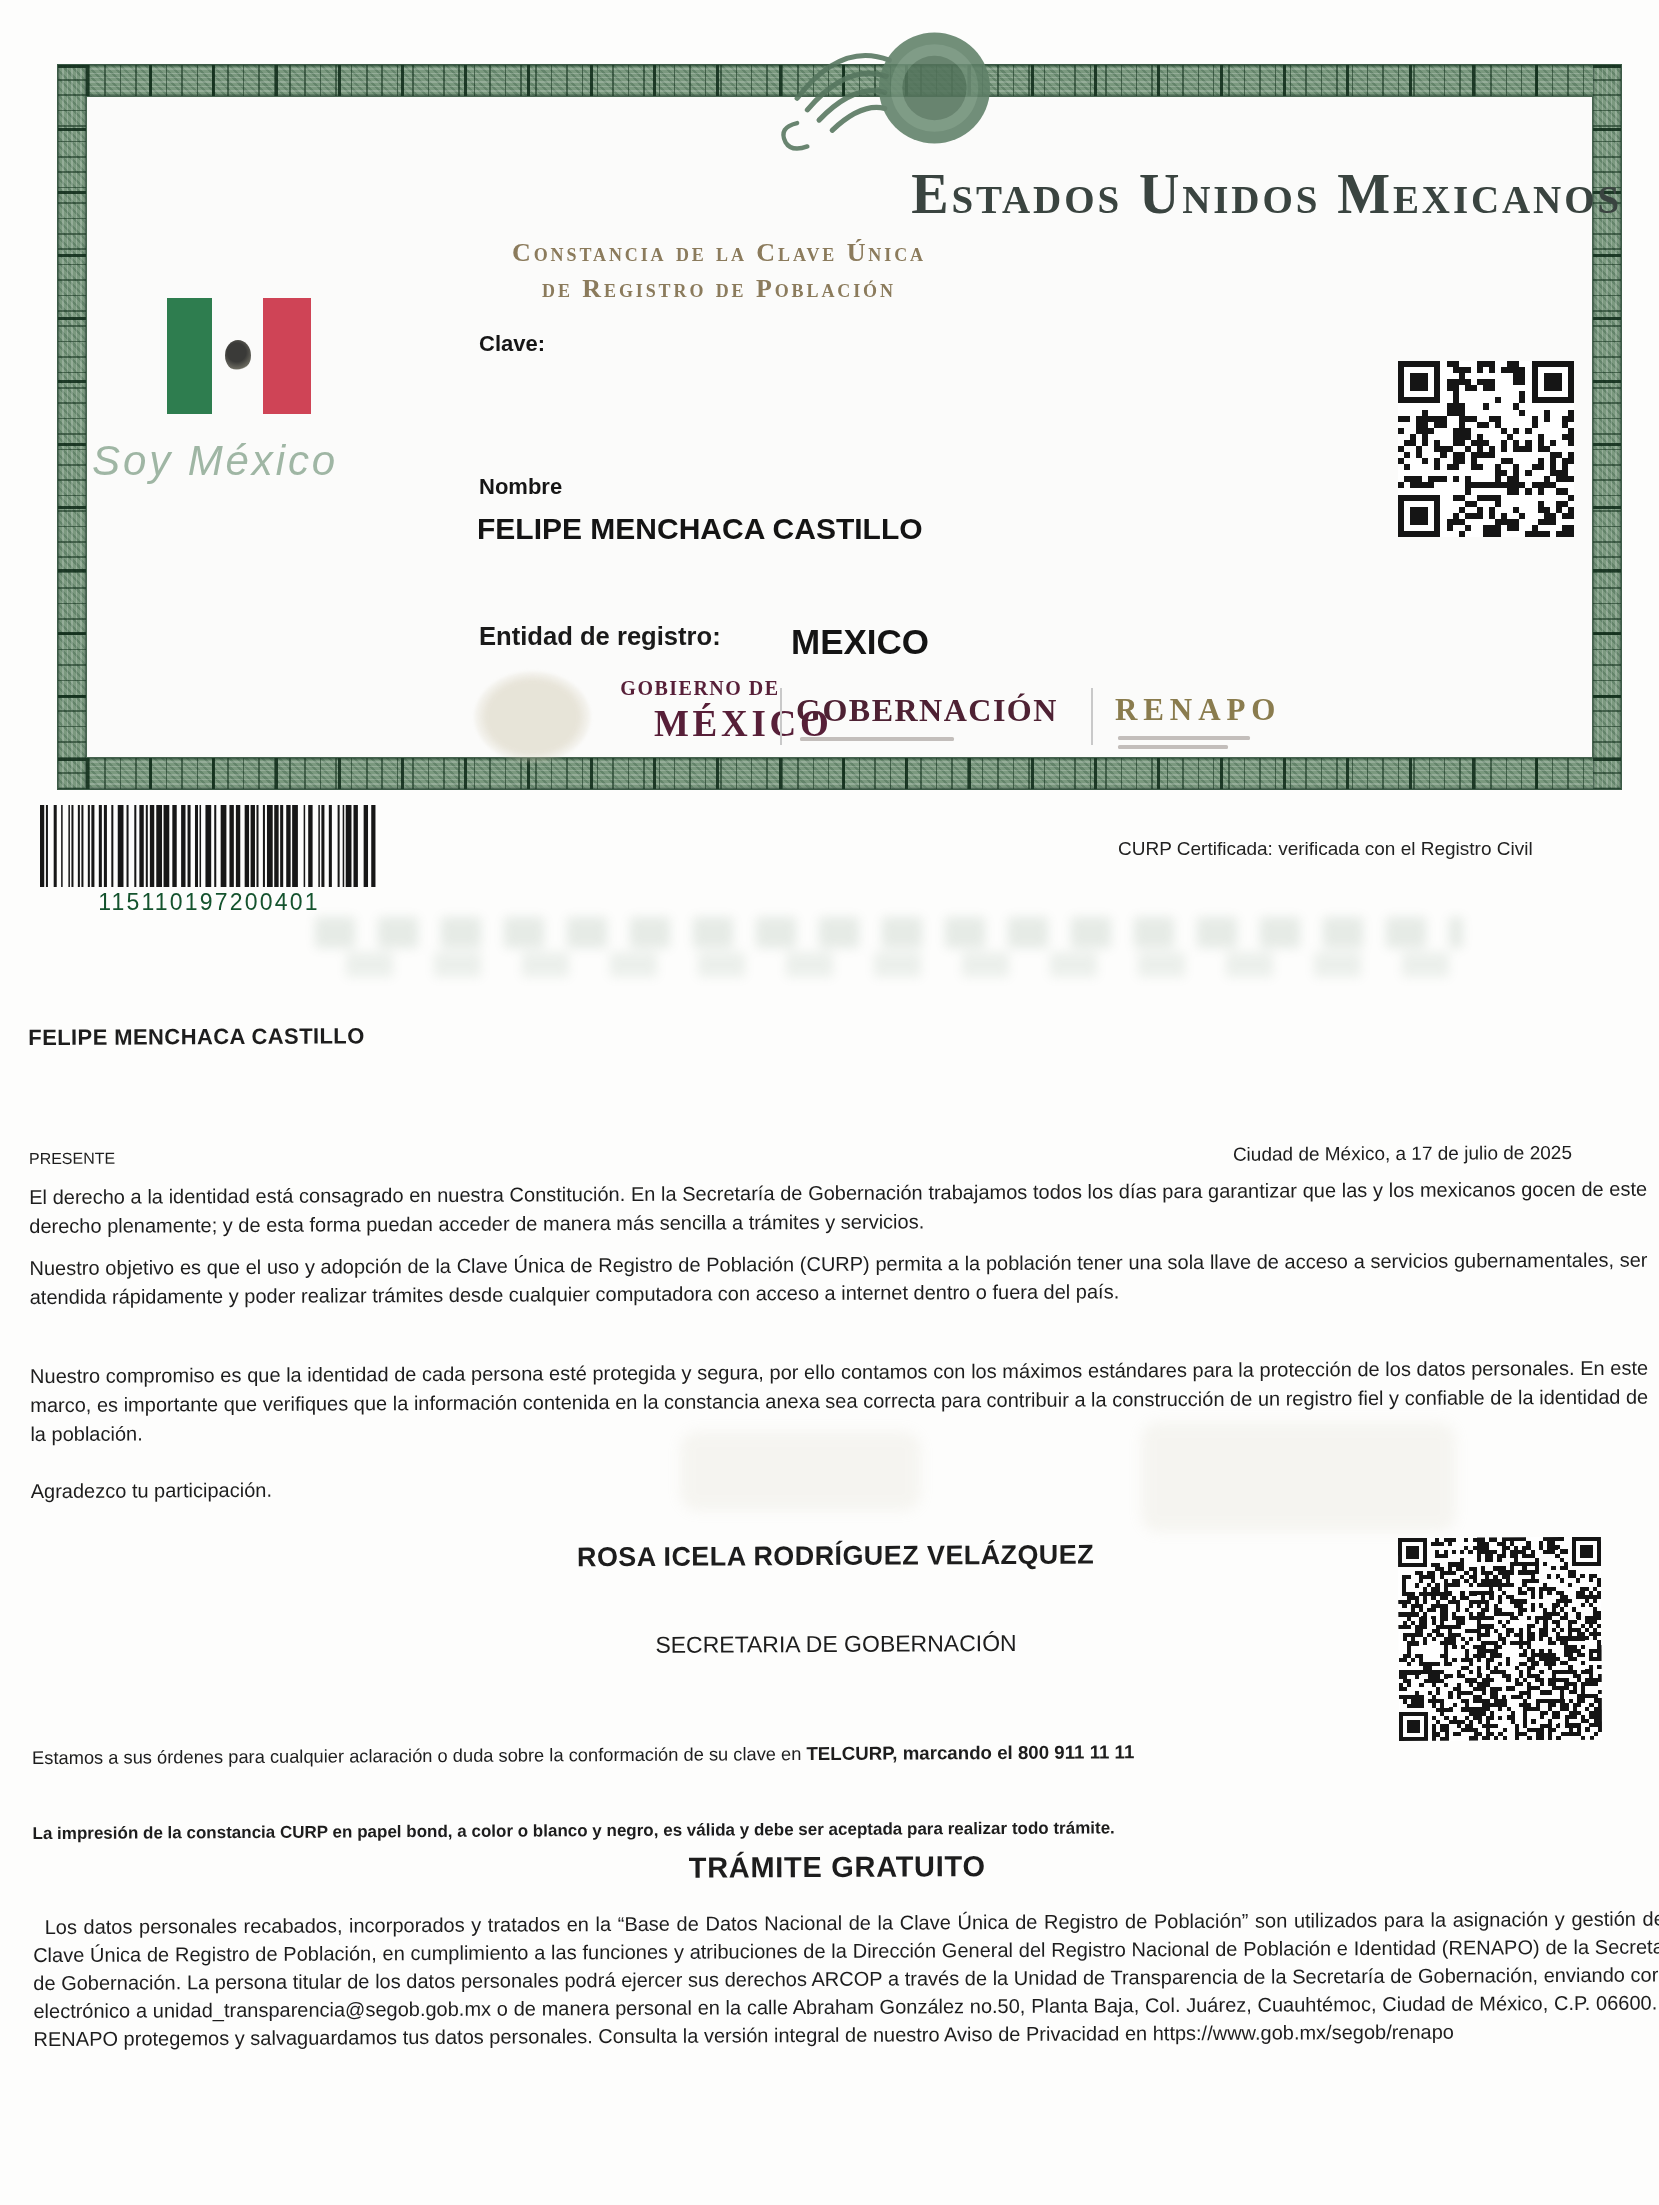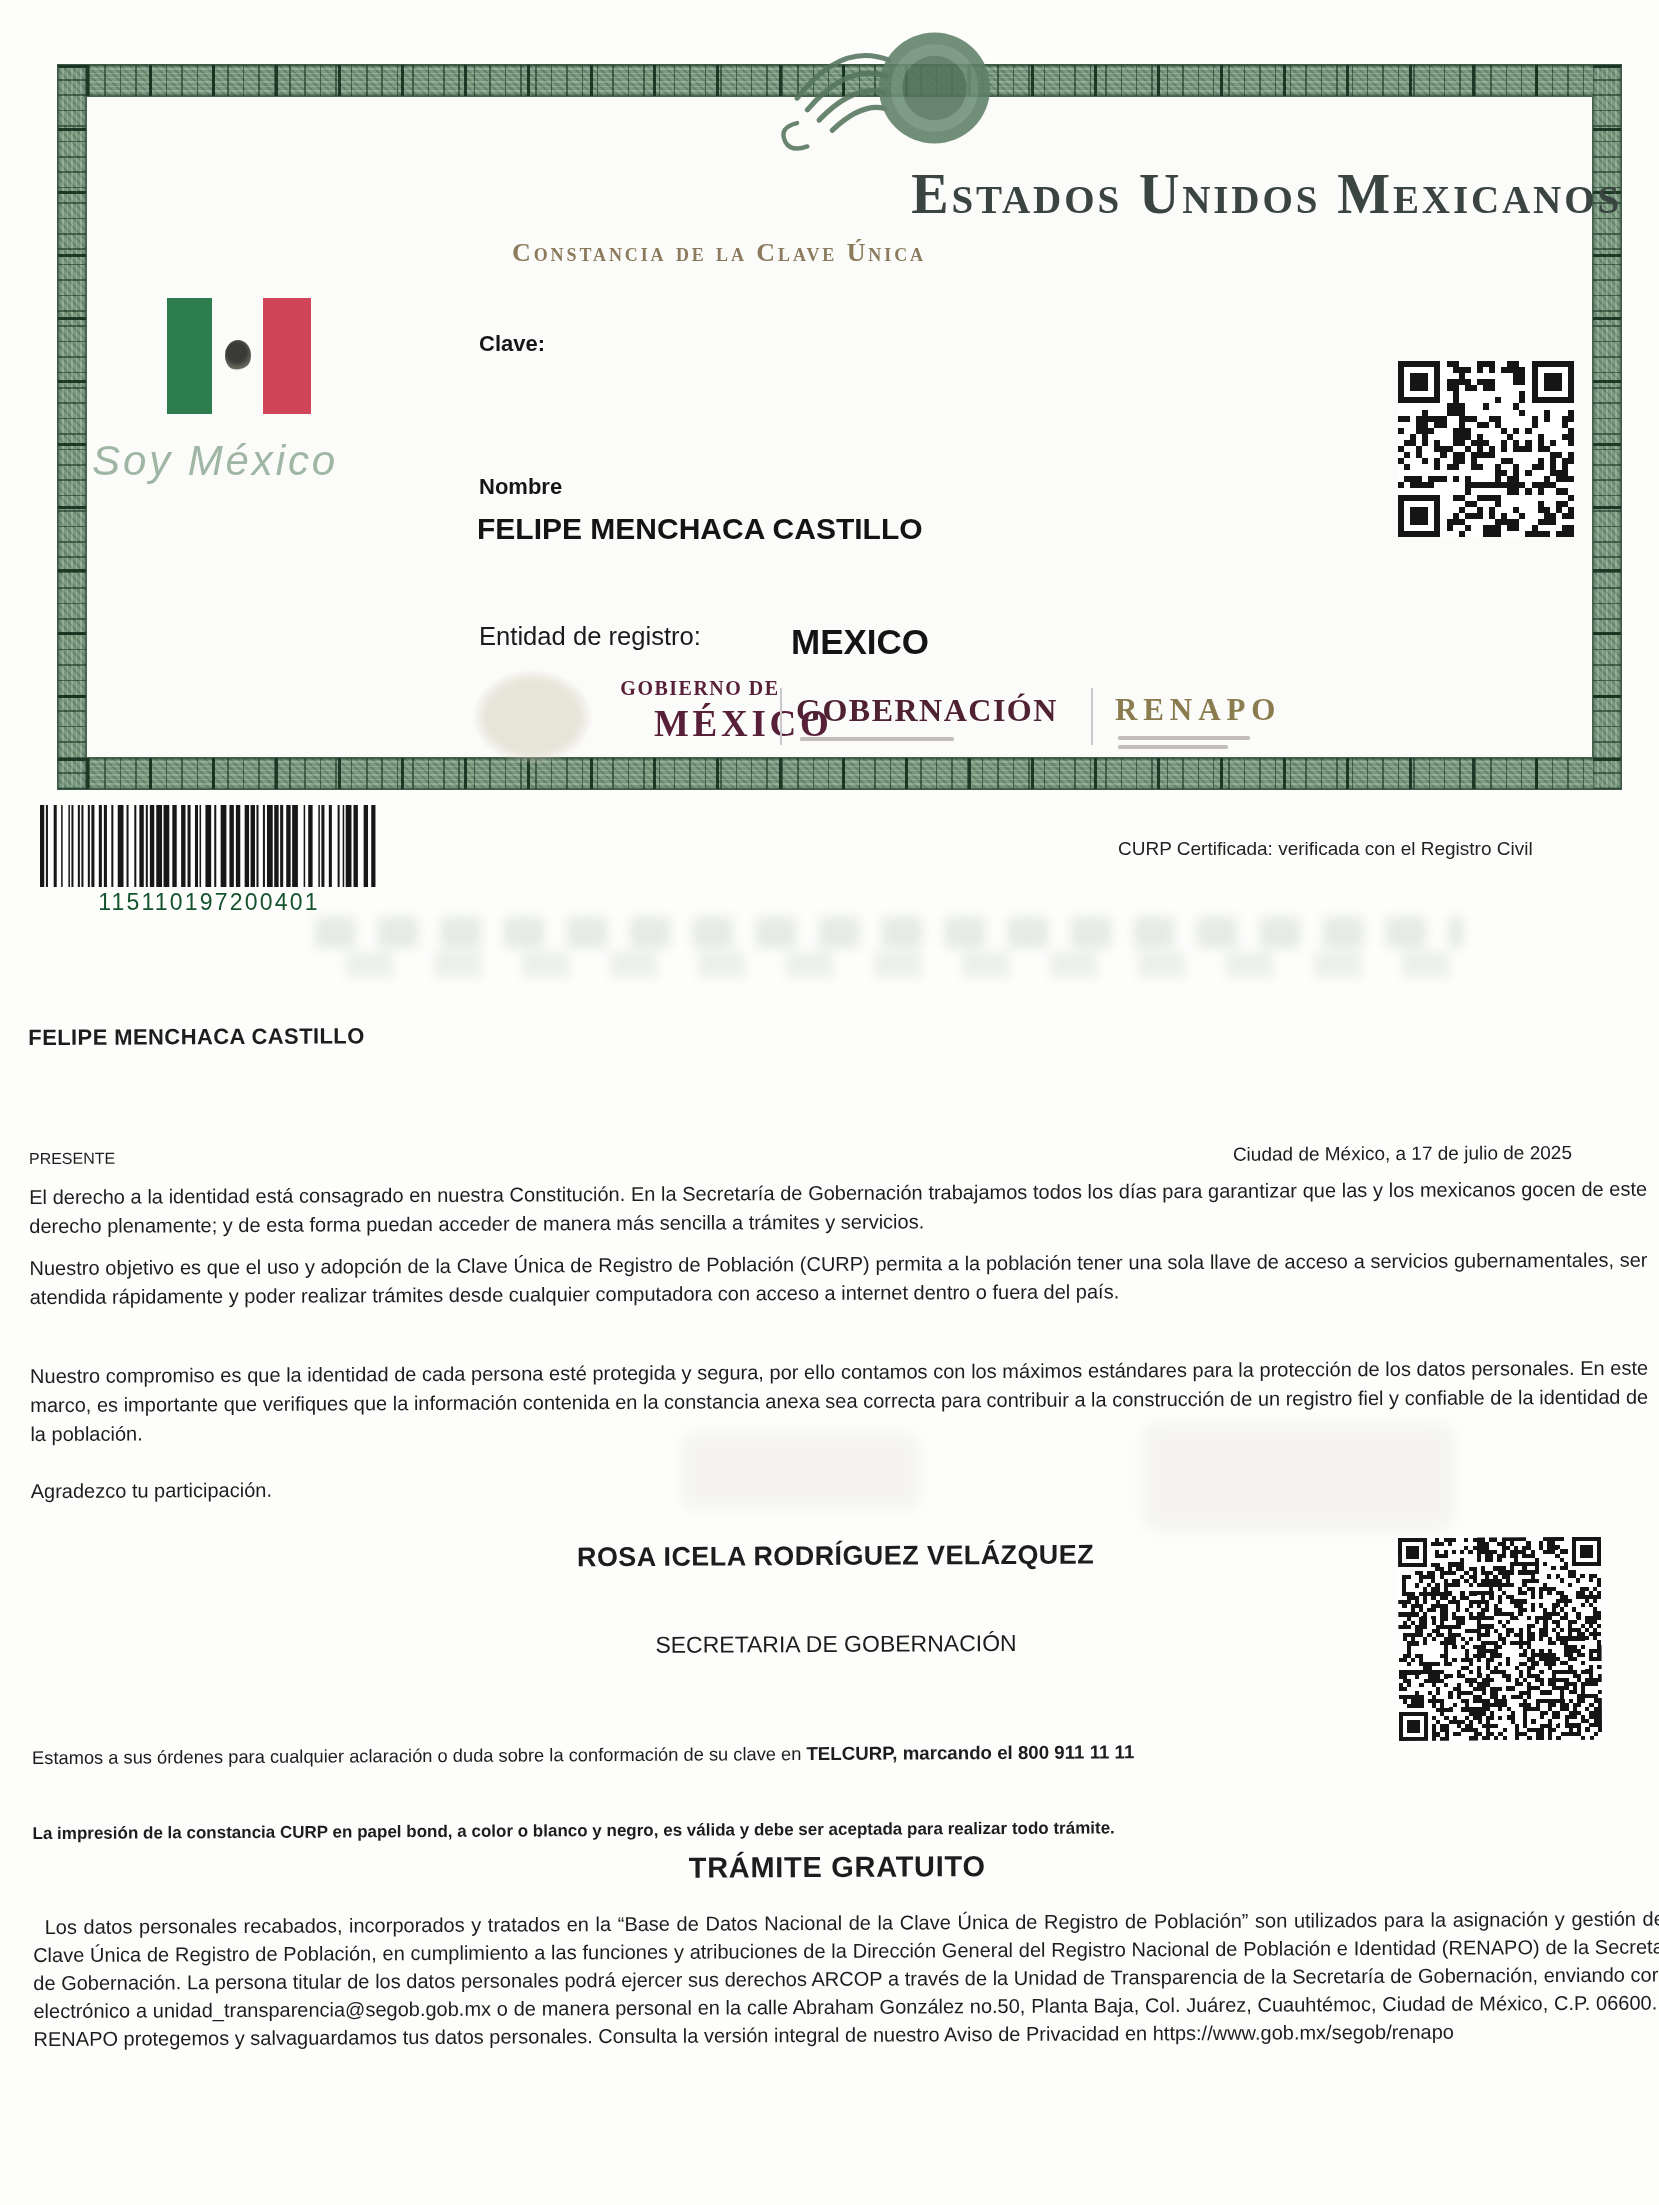--- a/index.html
+++ b/index.html
@@ -150,6 +150,7 @@
 
   <div class="cert-title">Estados Unidos Mexicanos</div>
   <div class="cert-sub cert-sub1">Constancia de la Clave Única</div>
+  <div class="cert-sub cert-sub2">de Registro de Población</div>
 
   <div class="flag">
     <div class="green"></div>

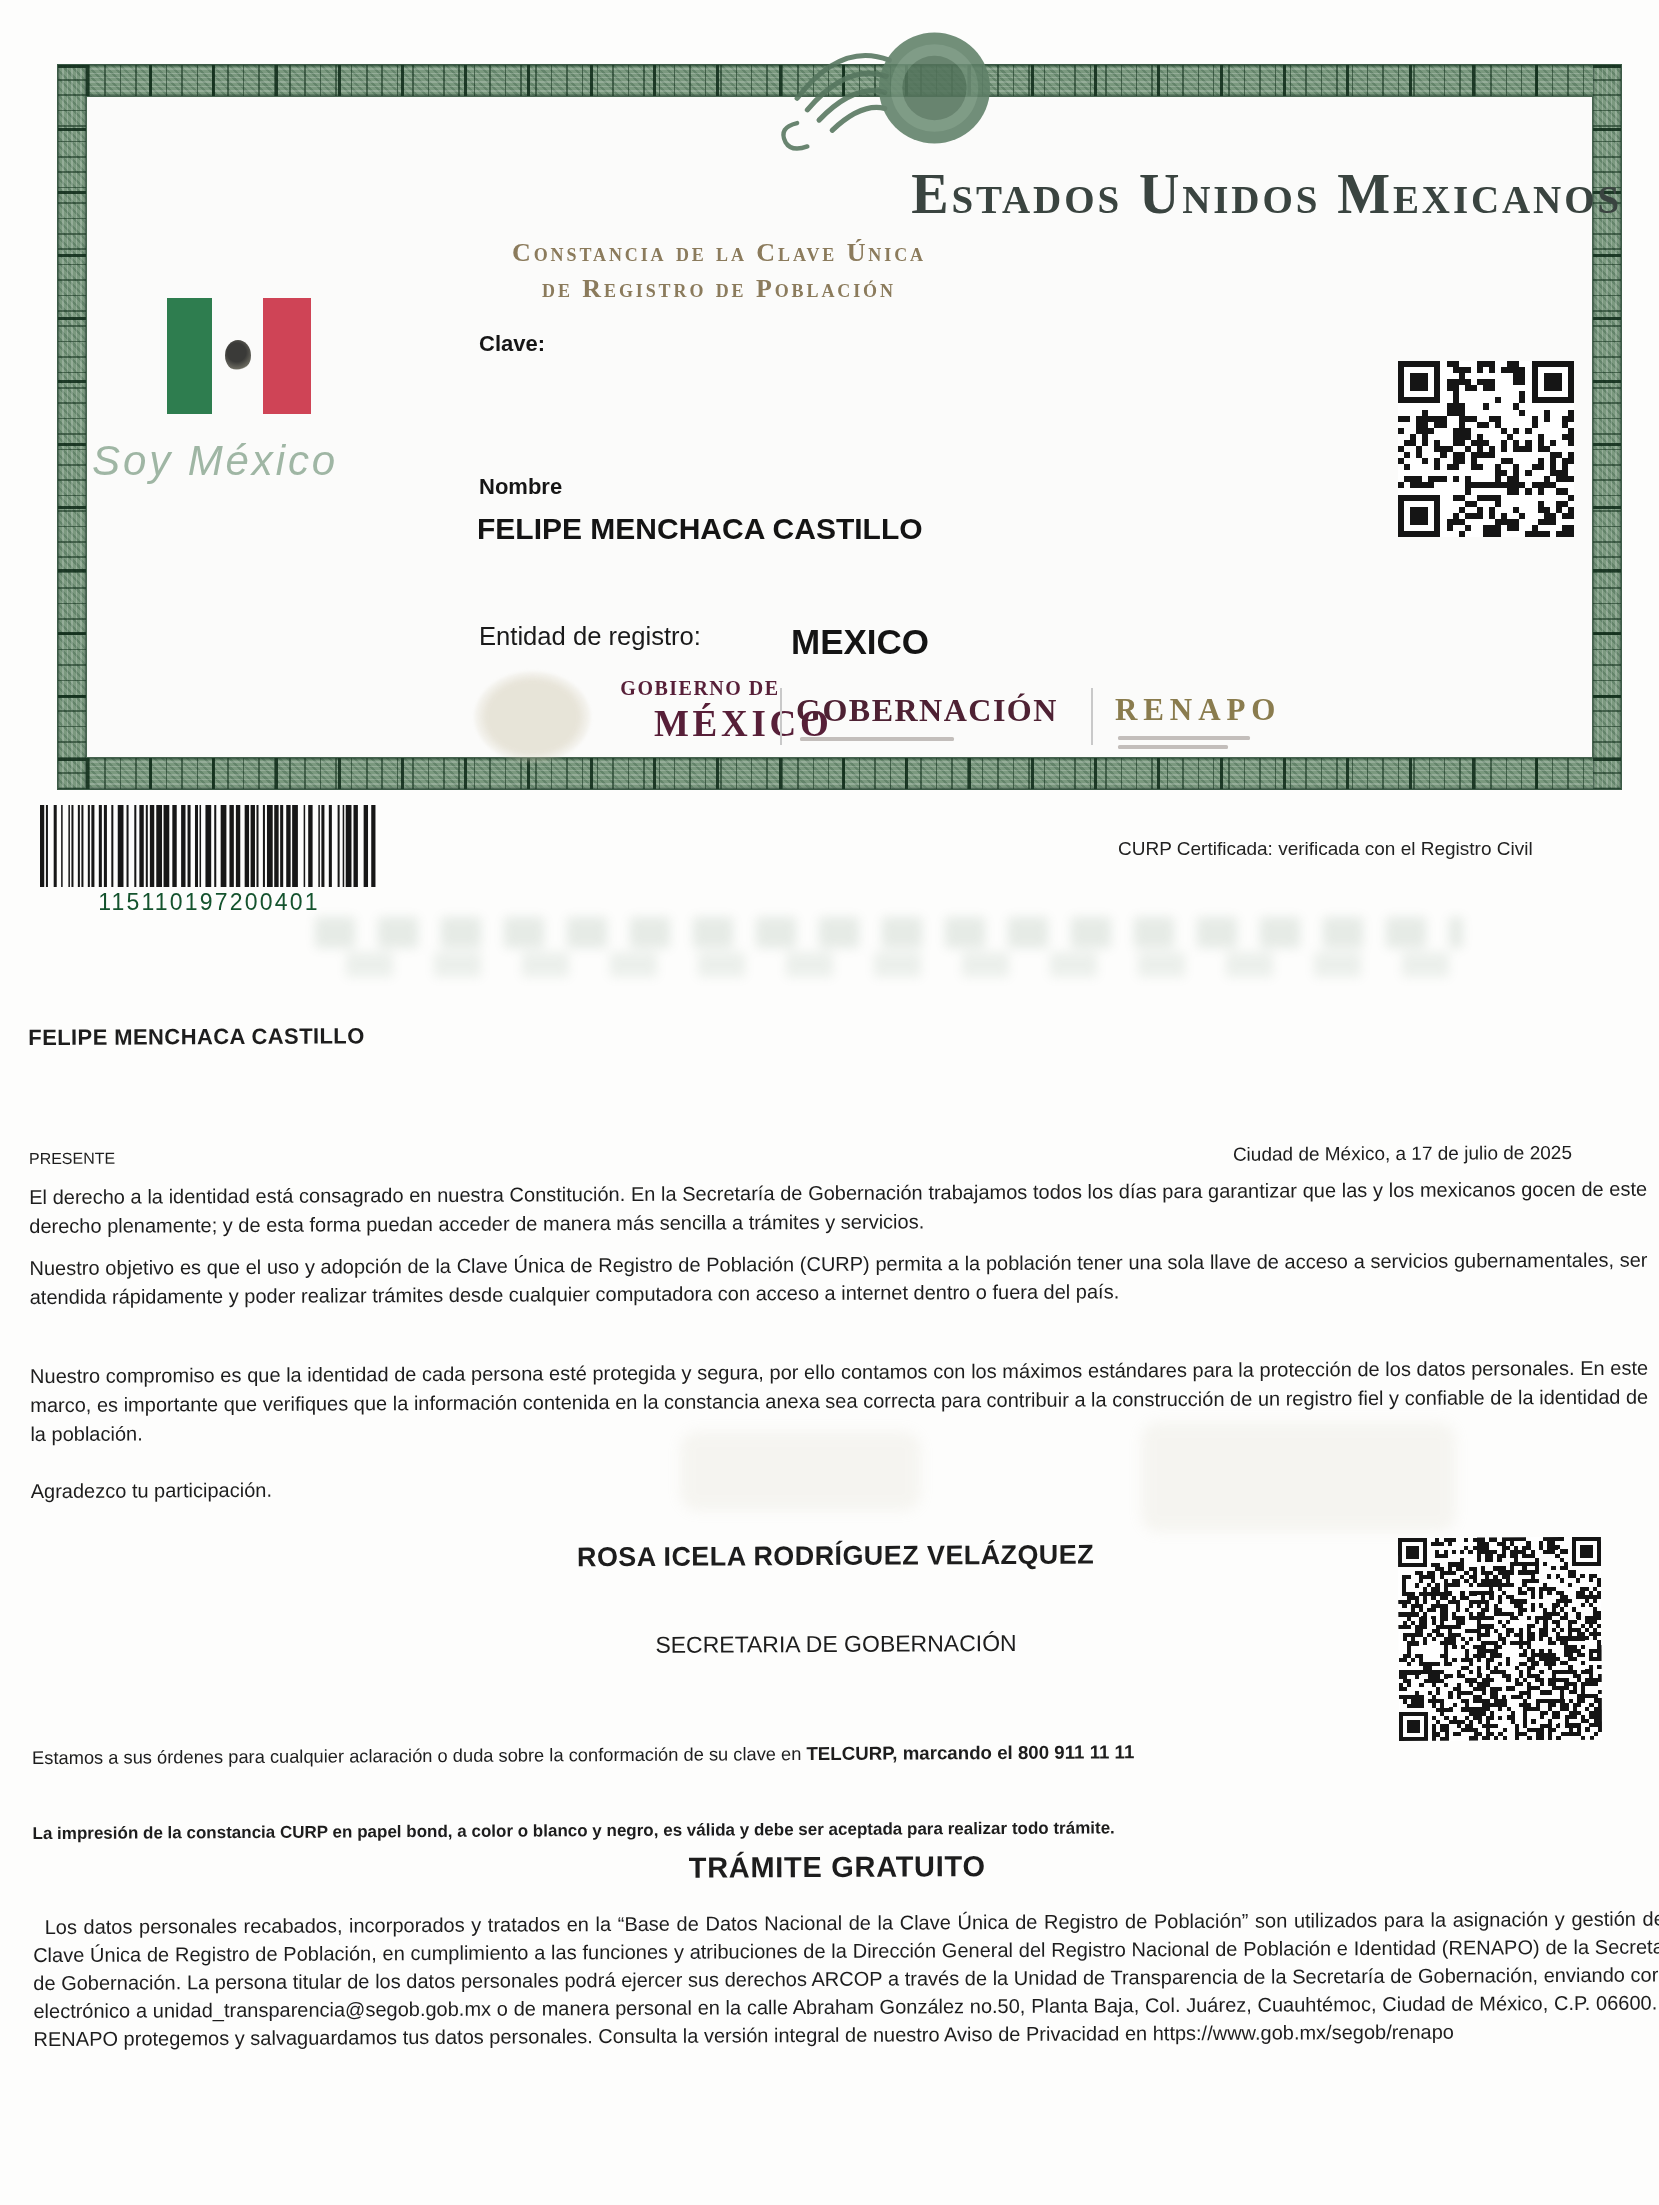--- a/index.html
+++ b/index.html
@@ -57,7 +57,7 @@
         letter-spacing:0.7px;color:#121212;}
   .nombre-label{top:474px;}
   .nombre-value{position:absolute;left:477px;top:512px;font-size:30px;font-weight:bold;color:#141414;}
-  .entidad-label{position:absolute;left:479px;top:622px;font-size:25.6px;font-weight:400;color:#1a1a1a;}
+  .entidad-label{position:absolute;left:479px;top:622px;font-size:25.6px;font-weight:700;color:#1a1a1a;}
   .entidad-value{position:absolute;left:791px;top:622px;font-size:35px;font-weight:bold;color:#141414;}
 
   

